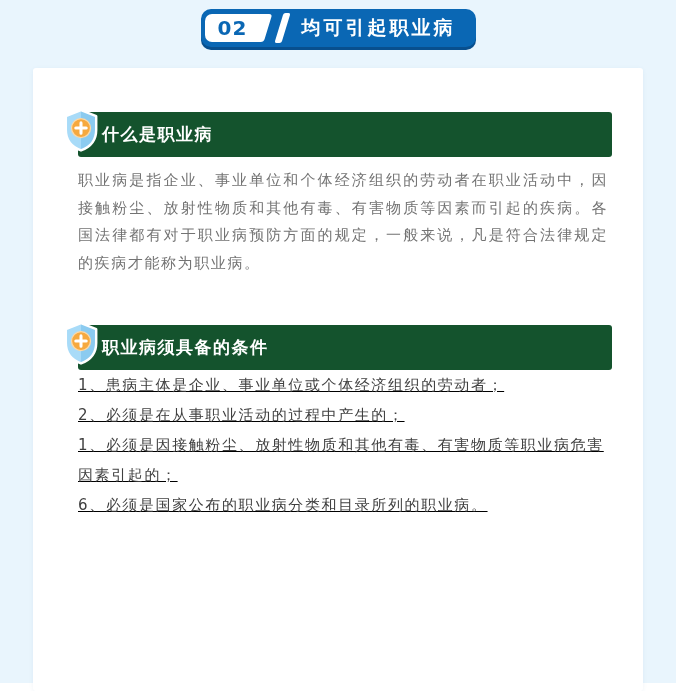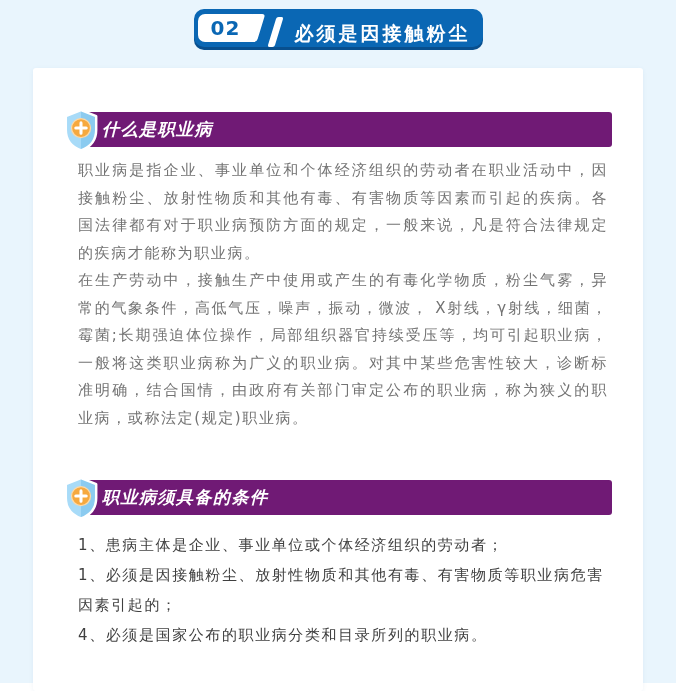--- a/index.html
+++ b/index.html
@@ -19,12 +19,12 @@
   }
   .badge {
     display: inline-flex;
-    align-items: flex-end;
+    align-items: center;
     height: 38px;
     background: #0a67b4;
     border-radius: 10px;
     box-shadow: 0 3px 0 #084f8e;
-    padding: 0 12px 0 0;
+    padding: 0 20px 0 0;
     position: relative;
   }
   .badge-num {

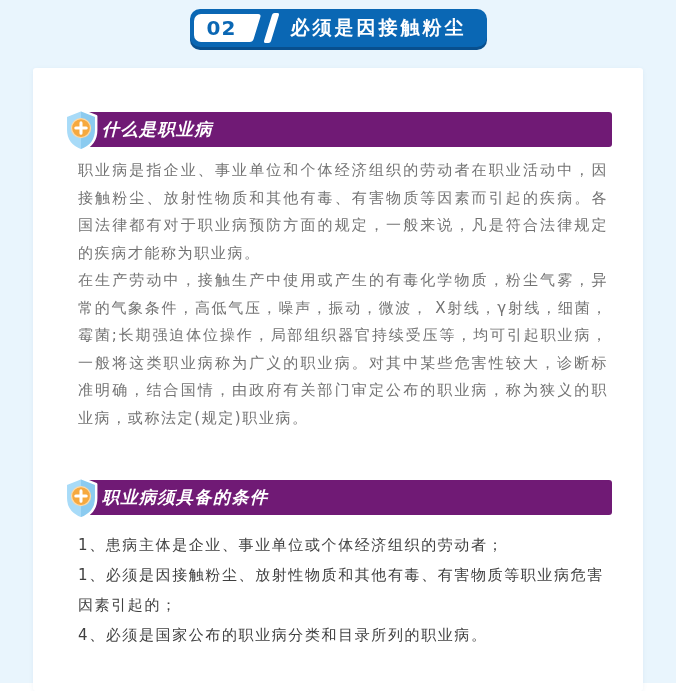--- a/index.html
+++ b/index.html
@@ -132,7 +132,7 @@
   <div class="badge">
     <div class="badge-num">02</div>
     <div class="badge-slash"></div>
-    <div class="badge-title">必须是因接触粉尘</div>
+    <div class="badge-title">均可引起职业病</div>
   </div>
 </div>
 

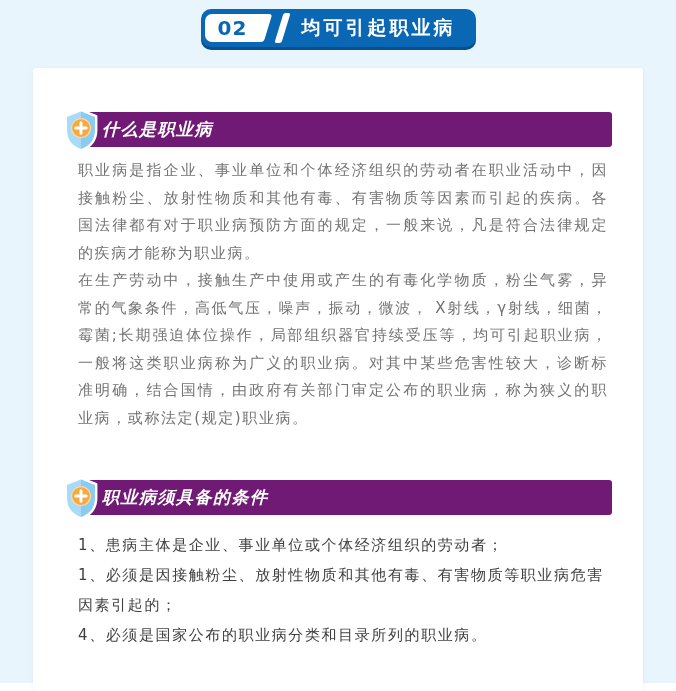--- a/index.html
+++ b/index.html
@@ -77,13 +77,12 @@
   .section-header {
     position: relative;
     margin-top: 44px;
-    height: 35px;
-    background: #701a75;
+    height: 45px;
+    background: #14532d;
     border-radius: 3px;
     display: flex;
     align-items: center;
     padding-left: 24px;
-    font-style: italic;
   }
   .section-header.second { margin-top: 48px; }
   .section-heading {

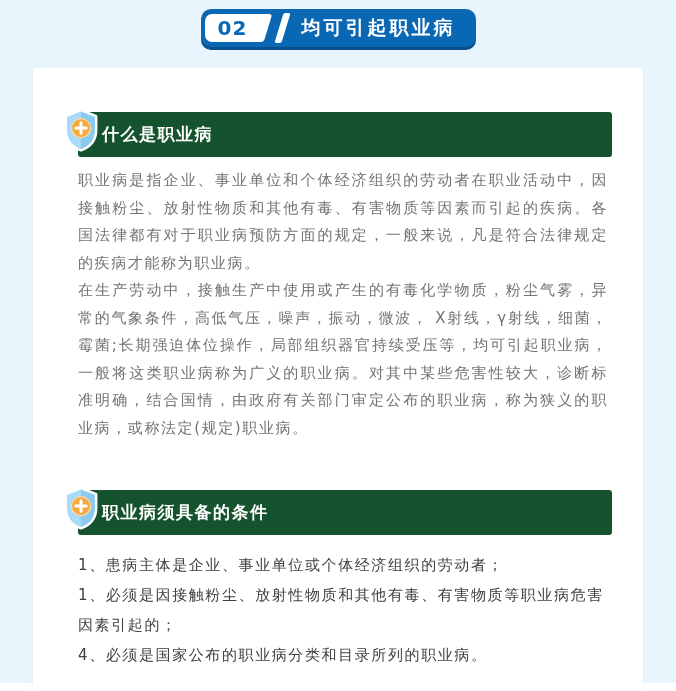--- a/index.html
+++ b/index.html
@@ -149,7 +149,6 @@
   </div>
 
   <p class="body-text first">职业病是指企业、事业单位和个体经济组织的劳动者在职业活动中，因接触粉尘、放射性物质和其他有毒、有害物质等因素而引起的疾病。各国法律都有对于职业病预防方面的规定，一般来说，凡是符合法律规定的疾病才能称为职业病。</p>
-  <p class="body-text">在生产劳动中，接触生产中使用或产生的有毒化学物质，粉尘气雾，异常的气象条件，高低气压，噪声，振动，微波， X射线，γ射线，细菌，霉菌;长期强迫体位操作，局部组织器官持续受压等，均可引起职业病，一般将这类职业病称为广义的职业病。对其中某些危害性较大，诊断标准明确，结合国情，由政府有关部门审定公布的职业病，称为狭义的职业病，或称法定(规定)职业病。</p>
 
   <div class="section-header second">
     <svg class="shield" viewBox="0 0 40 46" aria-hidden="true">

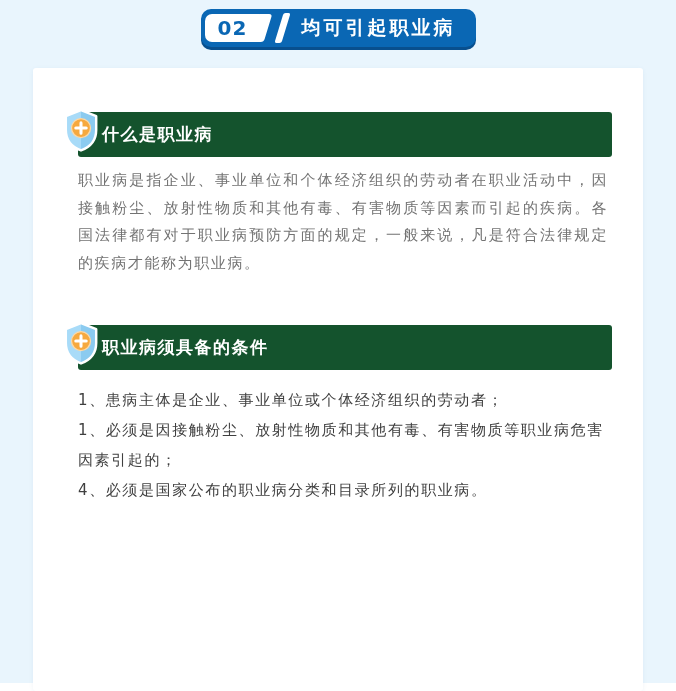--- a/index.html
+++ b/index.html
@@ -114,7 +114,7 @@
 
   .cond-list {
     list-style: none;
-    margin-top: 15px;
+    text-decoration: underline;
   }
   .cond-list li {
     color: #3f3f3f;

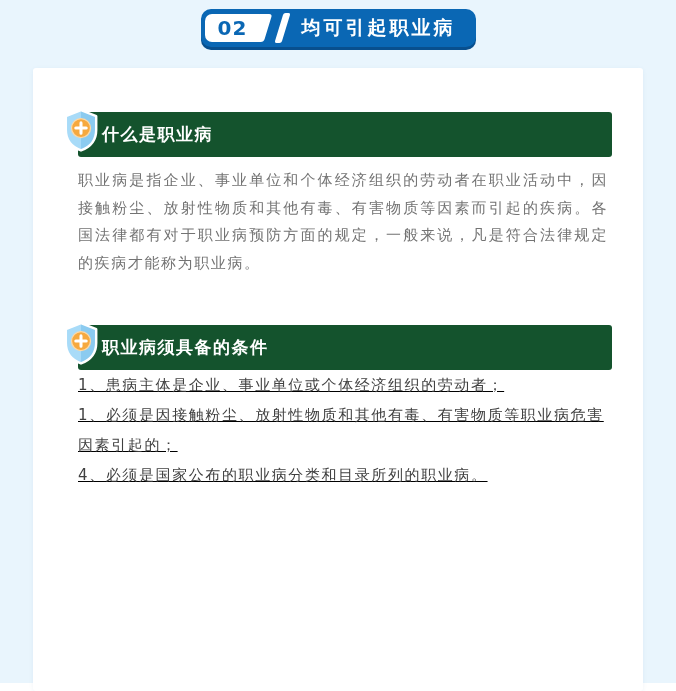--- a/index.html
+++ b/index.html
@@ -163,6 +163,7 @@
 
   <ul class="cond-list">
     <li>1、患病主体是企业、事业单位或个体经济组织的劳动者；</li>
+    <li>2、必须是在从事职业活动的过程中产生的；</li>
     <li>1、必须是因接触粉尘、放射性物质和其他有毒、有害物质等职业病危害因素引起的；</li>
     <li>4、必须是国家公布的职业病分类和目录所列的职业病。</li>
   </ul>

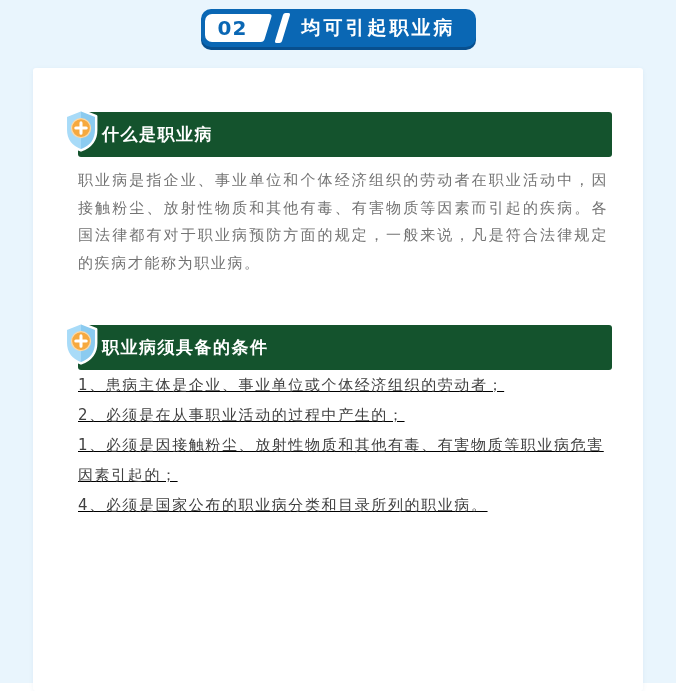--- a/index.html
+++ b/index.html
@@ -165,7 +165,7 @@
     <li>1、患病主体是企业、事业单位或个体经济组织的劳动者；</li>
     <li>2、必须是在从事职业活动的过程中产生的；</li>
     <li>1、必须是因接触粉尘、放射性物质和其他有毒、有害物质等职业病危害因素引起的；</li>
-    <li>4、必须是国家公布的职业病分类和目录所列的职业病。</li>
+    <li>6、必须是国家公布的职业病分类和目录所列的职业病。</li>
   </ul>
 
 </div>

